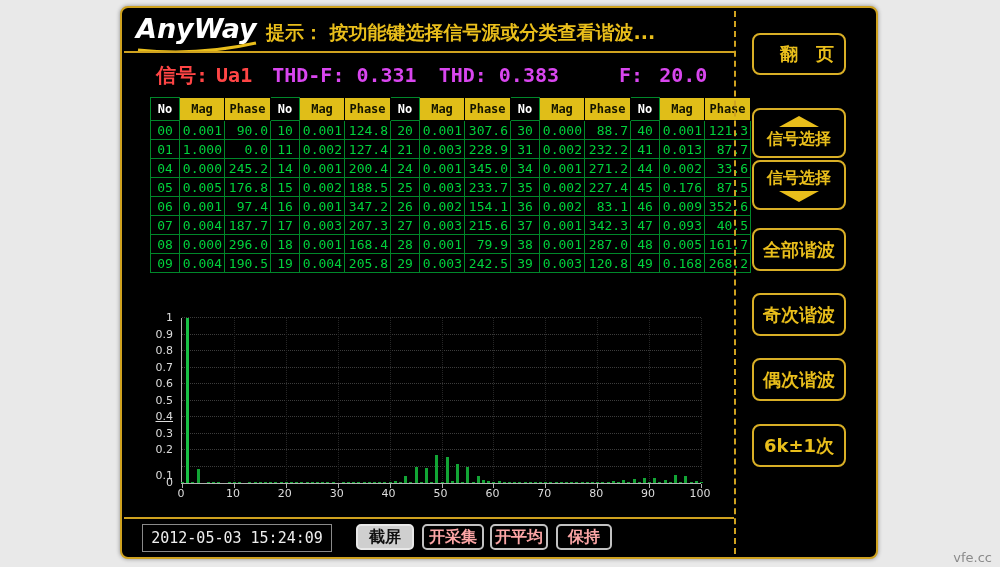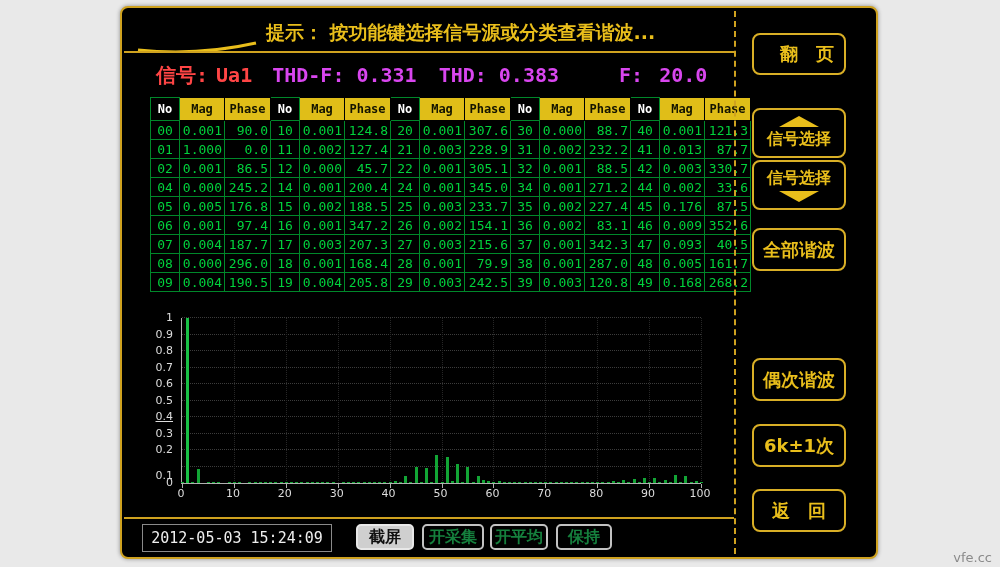--- a/index.html
+++ b/index.html
@@ -82,6 +82,7 @@
   <div class="panel">
 
     <div class="logo-wrap">
+      <span class="logo-text">AnyWay</span>
       <svg class="logo-swoosh" width="122" height="12">
         <path d="M2 9 Q 62 15 120 2" stroke="#e9be1b" stroke-width="3" fill="none"></path>
       </svg>

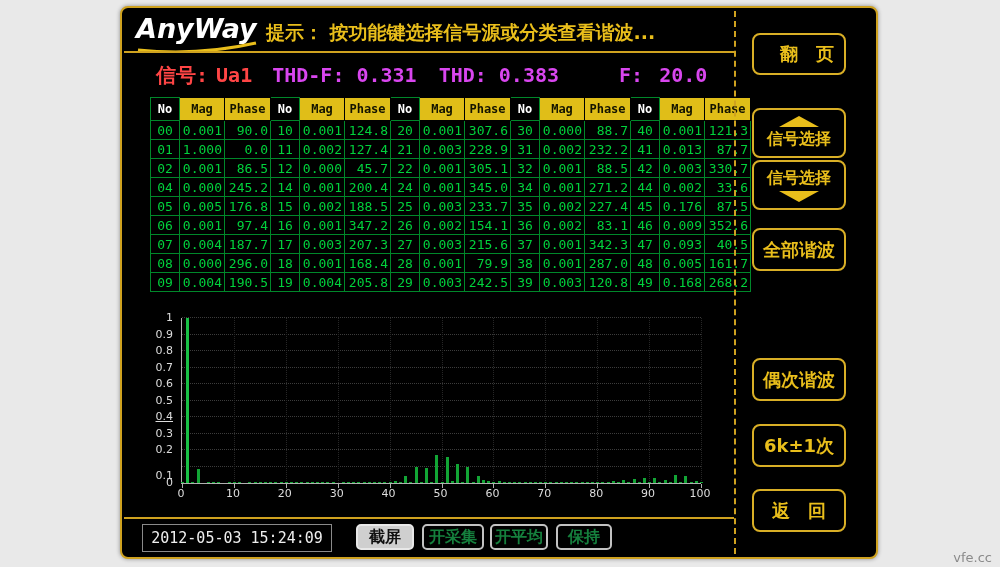--- a/index.html
+++ b/index.html
@@ -155,23 +155,6 @@
             <td class="td-no">41</td>
             <td class="td-mag">0.013</td>
             <td class="td-ph">87.7</td>
-          </tr>
-          <tr>
-            <td class="td-no">02</td>
-            <td class="td-mag">0.001</td>
-            <td class="td-ph">86.5</td>
-            <td class="td-no">12</td>
-            <td class="td-mag">0.000</td>
-            <td class="td-ph">45.7</td>
-            <td class="td-no">22</td>
-            <td class="td-mag">0.001</td>
-            <td class="td-ph">305.1</td>
-            <td class="td-no">32</td>
-            <td class="td-mag">0.001</td>
-            <td class="td-ph">88.5</td>
-            <td class="td-no">42</td>
-            <td class="td-mag">0.003</td>
-            <td class="td-ph">330.7</td>
           </tr>
           <tr>
             <td class="td-no">04</td>

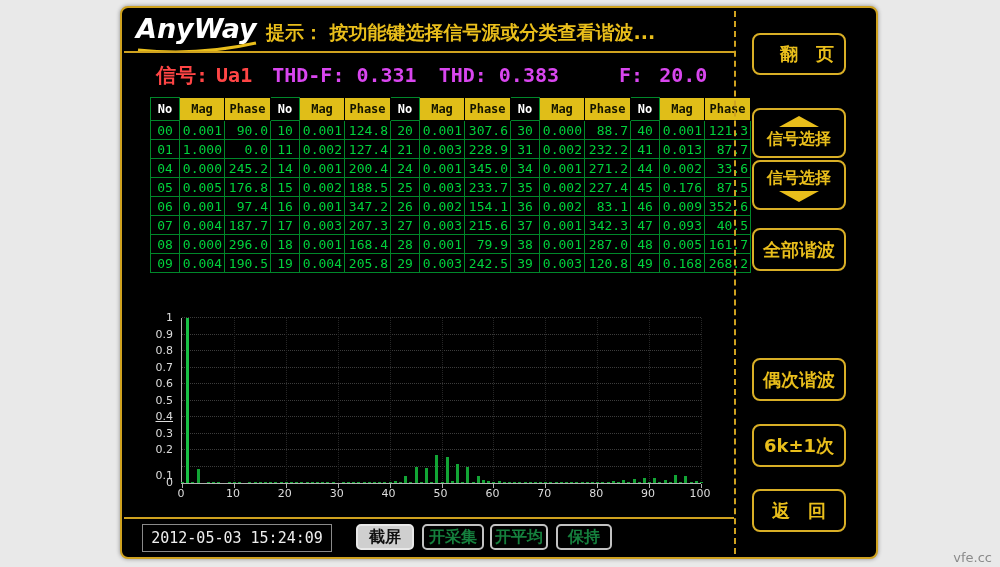--- a/index.html
+++ b/index.html
@@ -441,6 +441,9 @@
     <div class="sbtn sb-all">
       <span>全部谐波</span>
     </div>
+    <div class="sbtn sb-odd">
+      <span>奇次谐波</span>
+    </div>
     <div class="sbtn sb-even">
       <span>偶次谐波</span>
     </div>

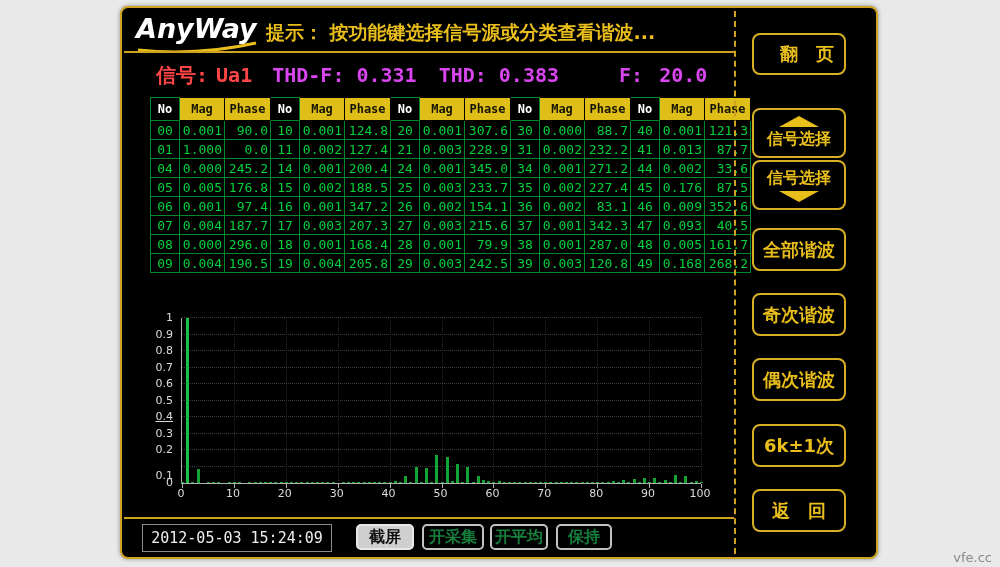--- a/index.html
+++ b/index.html
@@ -450,9 +450,6 @@
     <div class="sbtn sb-6k">
       <span>6k±1次</span>
     </div>
-    <div class="sbtn sb-ret">
-      <span>返　回</span>
-    </div>
 
   </div>
 

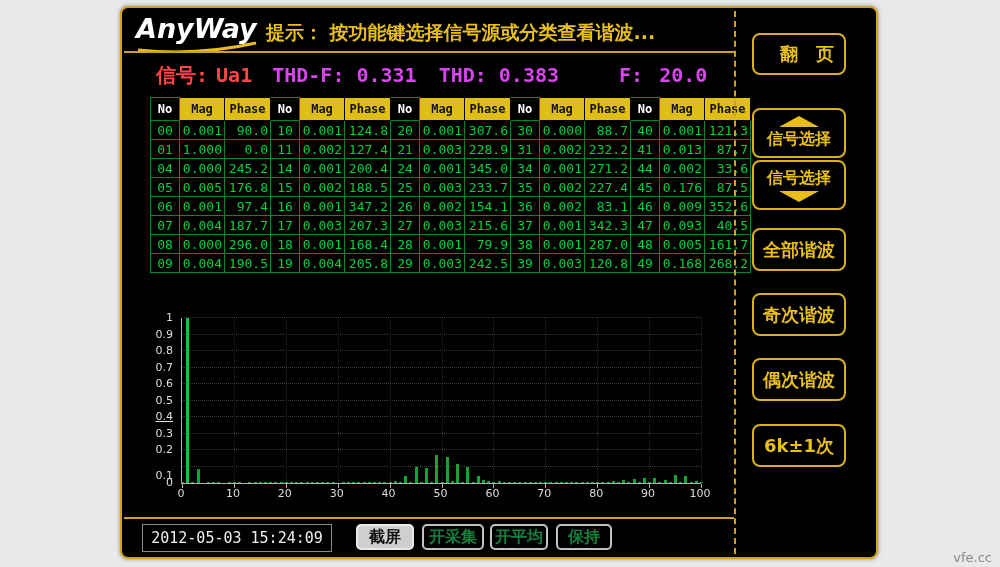--- a/index.html
+++ b/index.html
@@ -53,7 +53,7 @@
   .timestamp{position:absolute;left:20px;top:516px;width:188px;height:26px;border:1px solid #8a8a8a;
              color:#eee;font-family:"DejaVu Sans Mono",monospace;font-size:15px;display:flex;align-items:center;justify-content:center;}
   .fbtn{position:absolute;top:516px;height:26px;background:#000;border:2px solid #c2c2c2;border-radius:5px;
-        color:#15803d;font-weight:bold;font-size:16px;display:flex;align-items:center;justify-content:center;box-sizing:border-box;cursor:pointer;}
+        color:#fca5a5;font-weight:bold;font-size:16px;display:flex;align-items:center;justify-content:center;box-sizing:border-box;cursor:pointer;}
   .fbtn.pressed{background:#cfcfcf;color:#111;border-color:#e8e8e8;}
   .fb1{left:234px;width:58px;} .fb2{left:300px;width:62px;} .fb3{left:368px;width:58px;} .fb4{left:434px;width:56px;}
 

